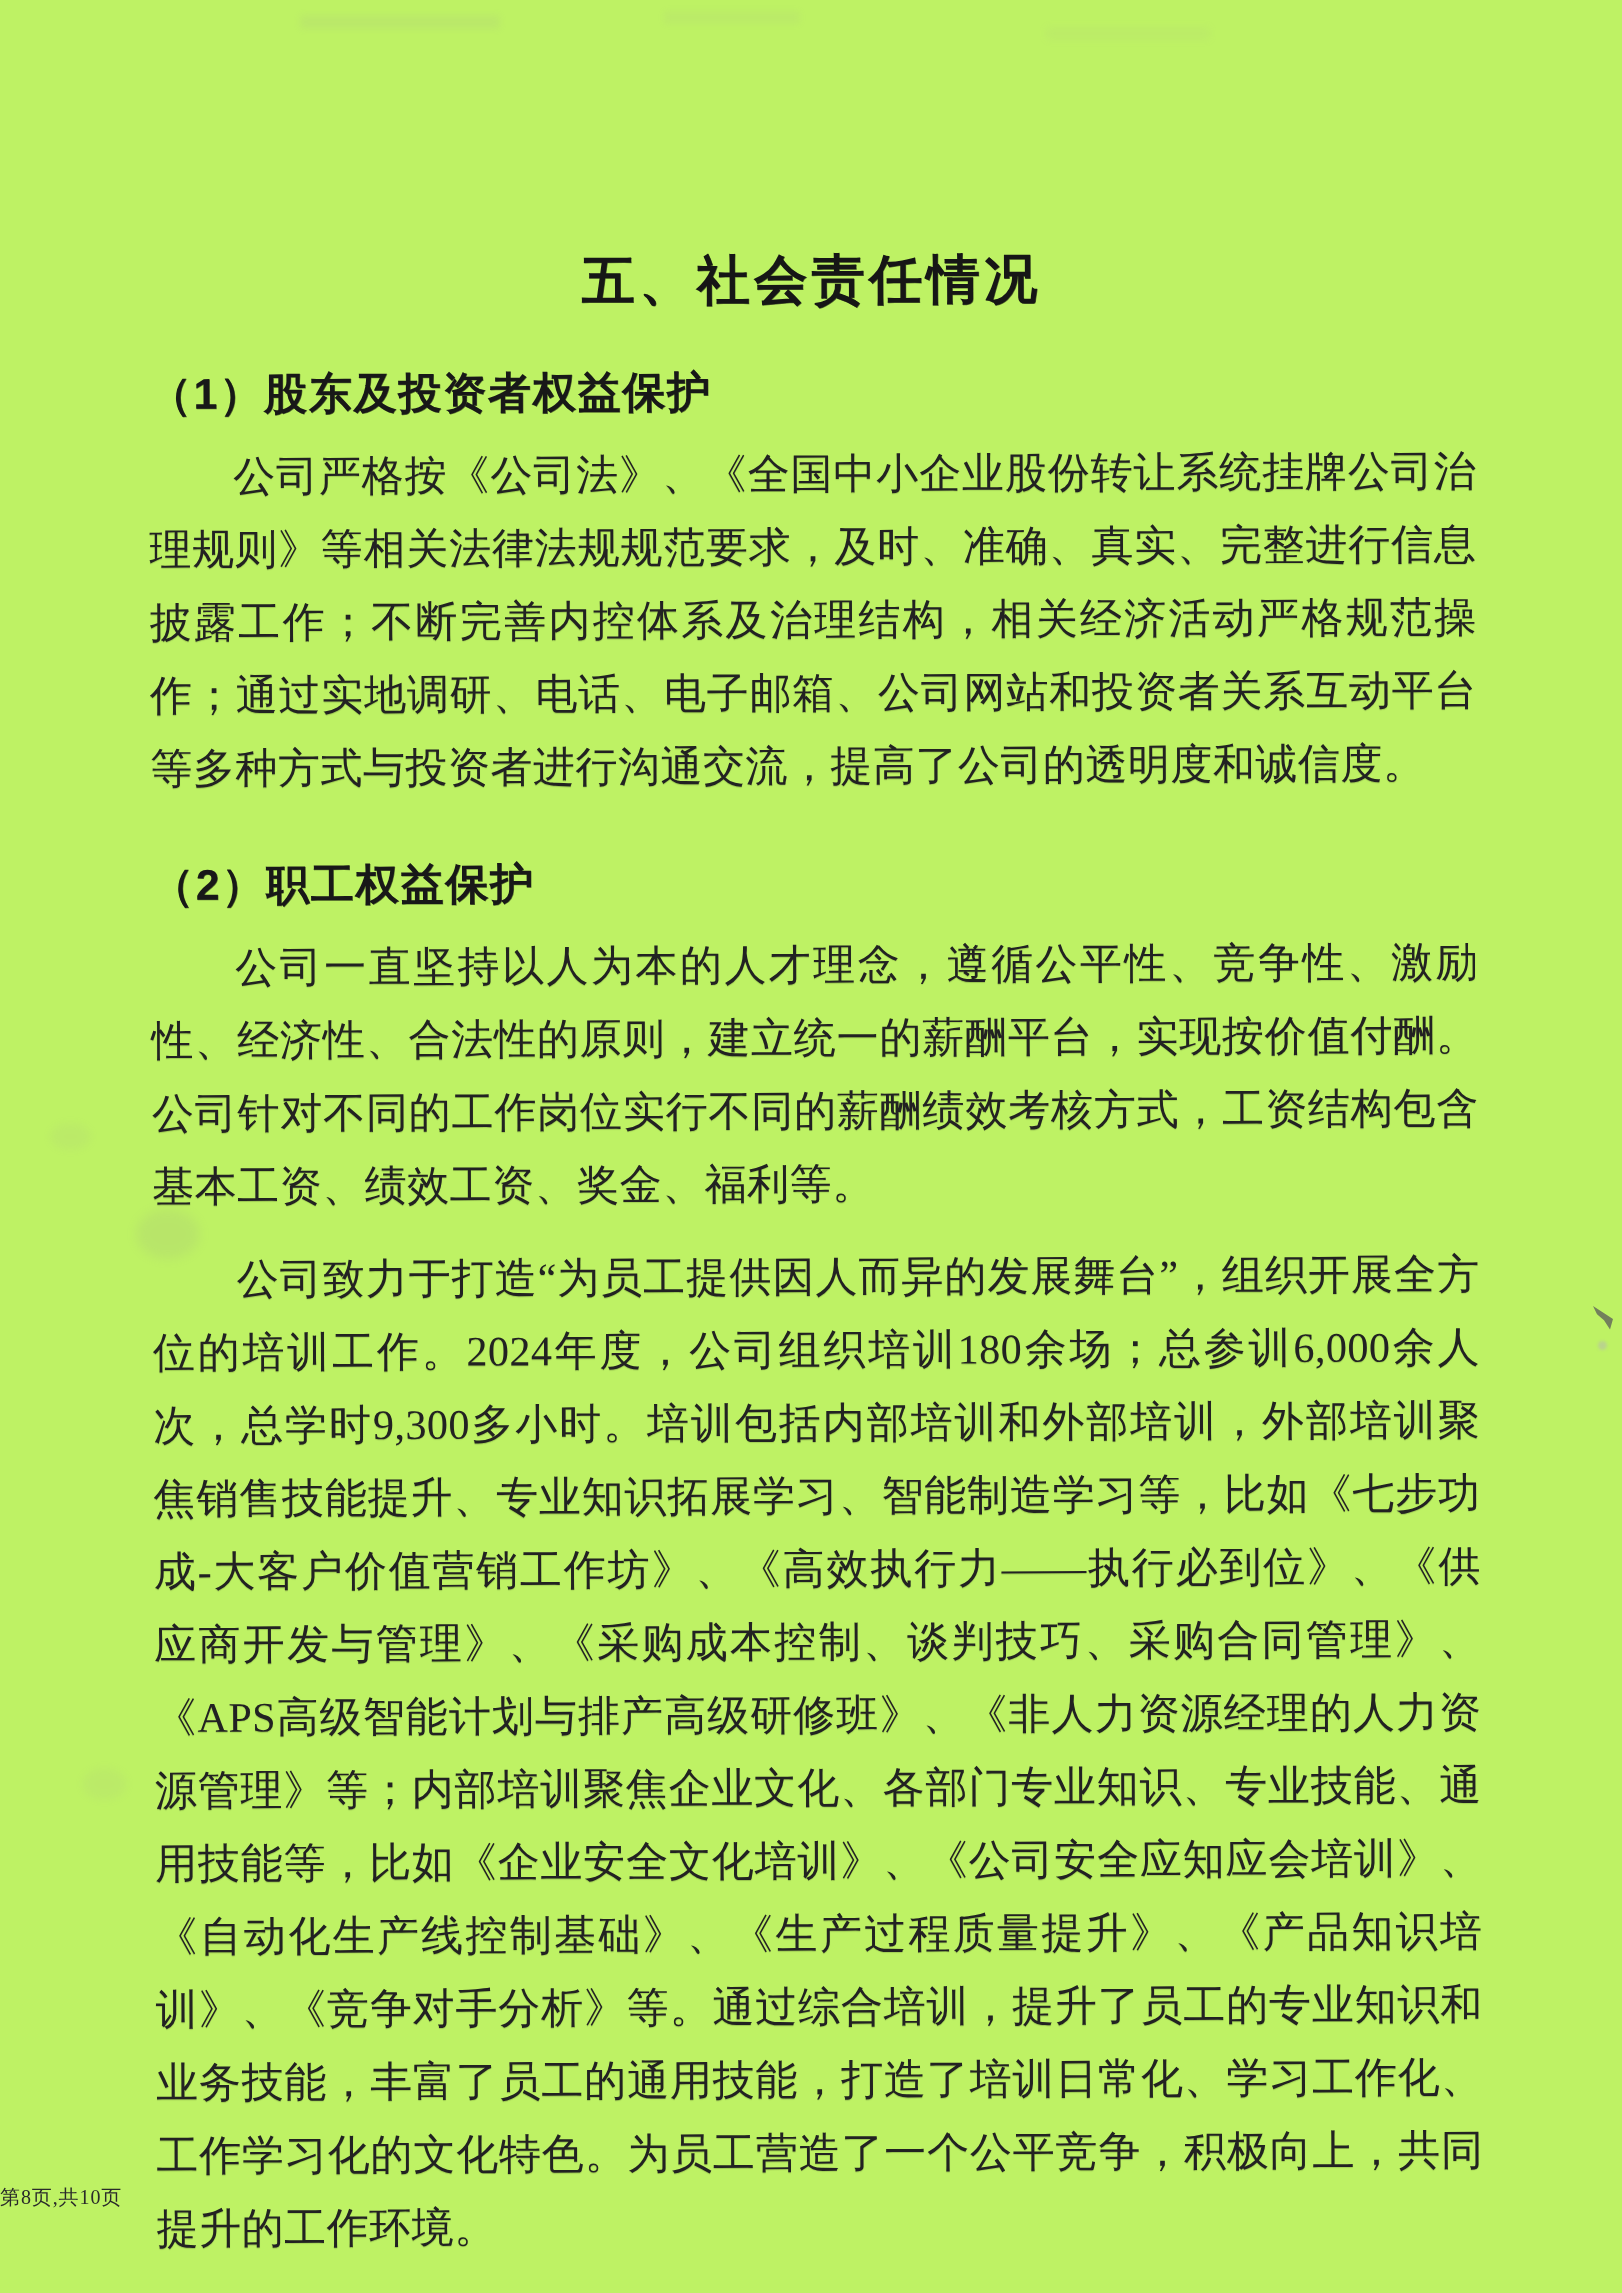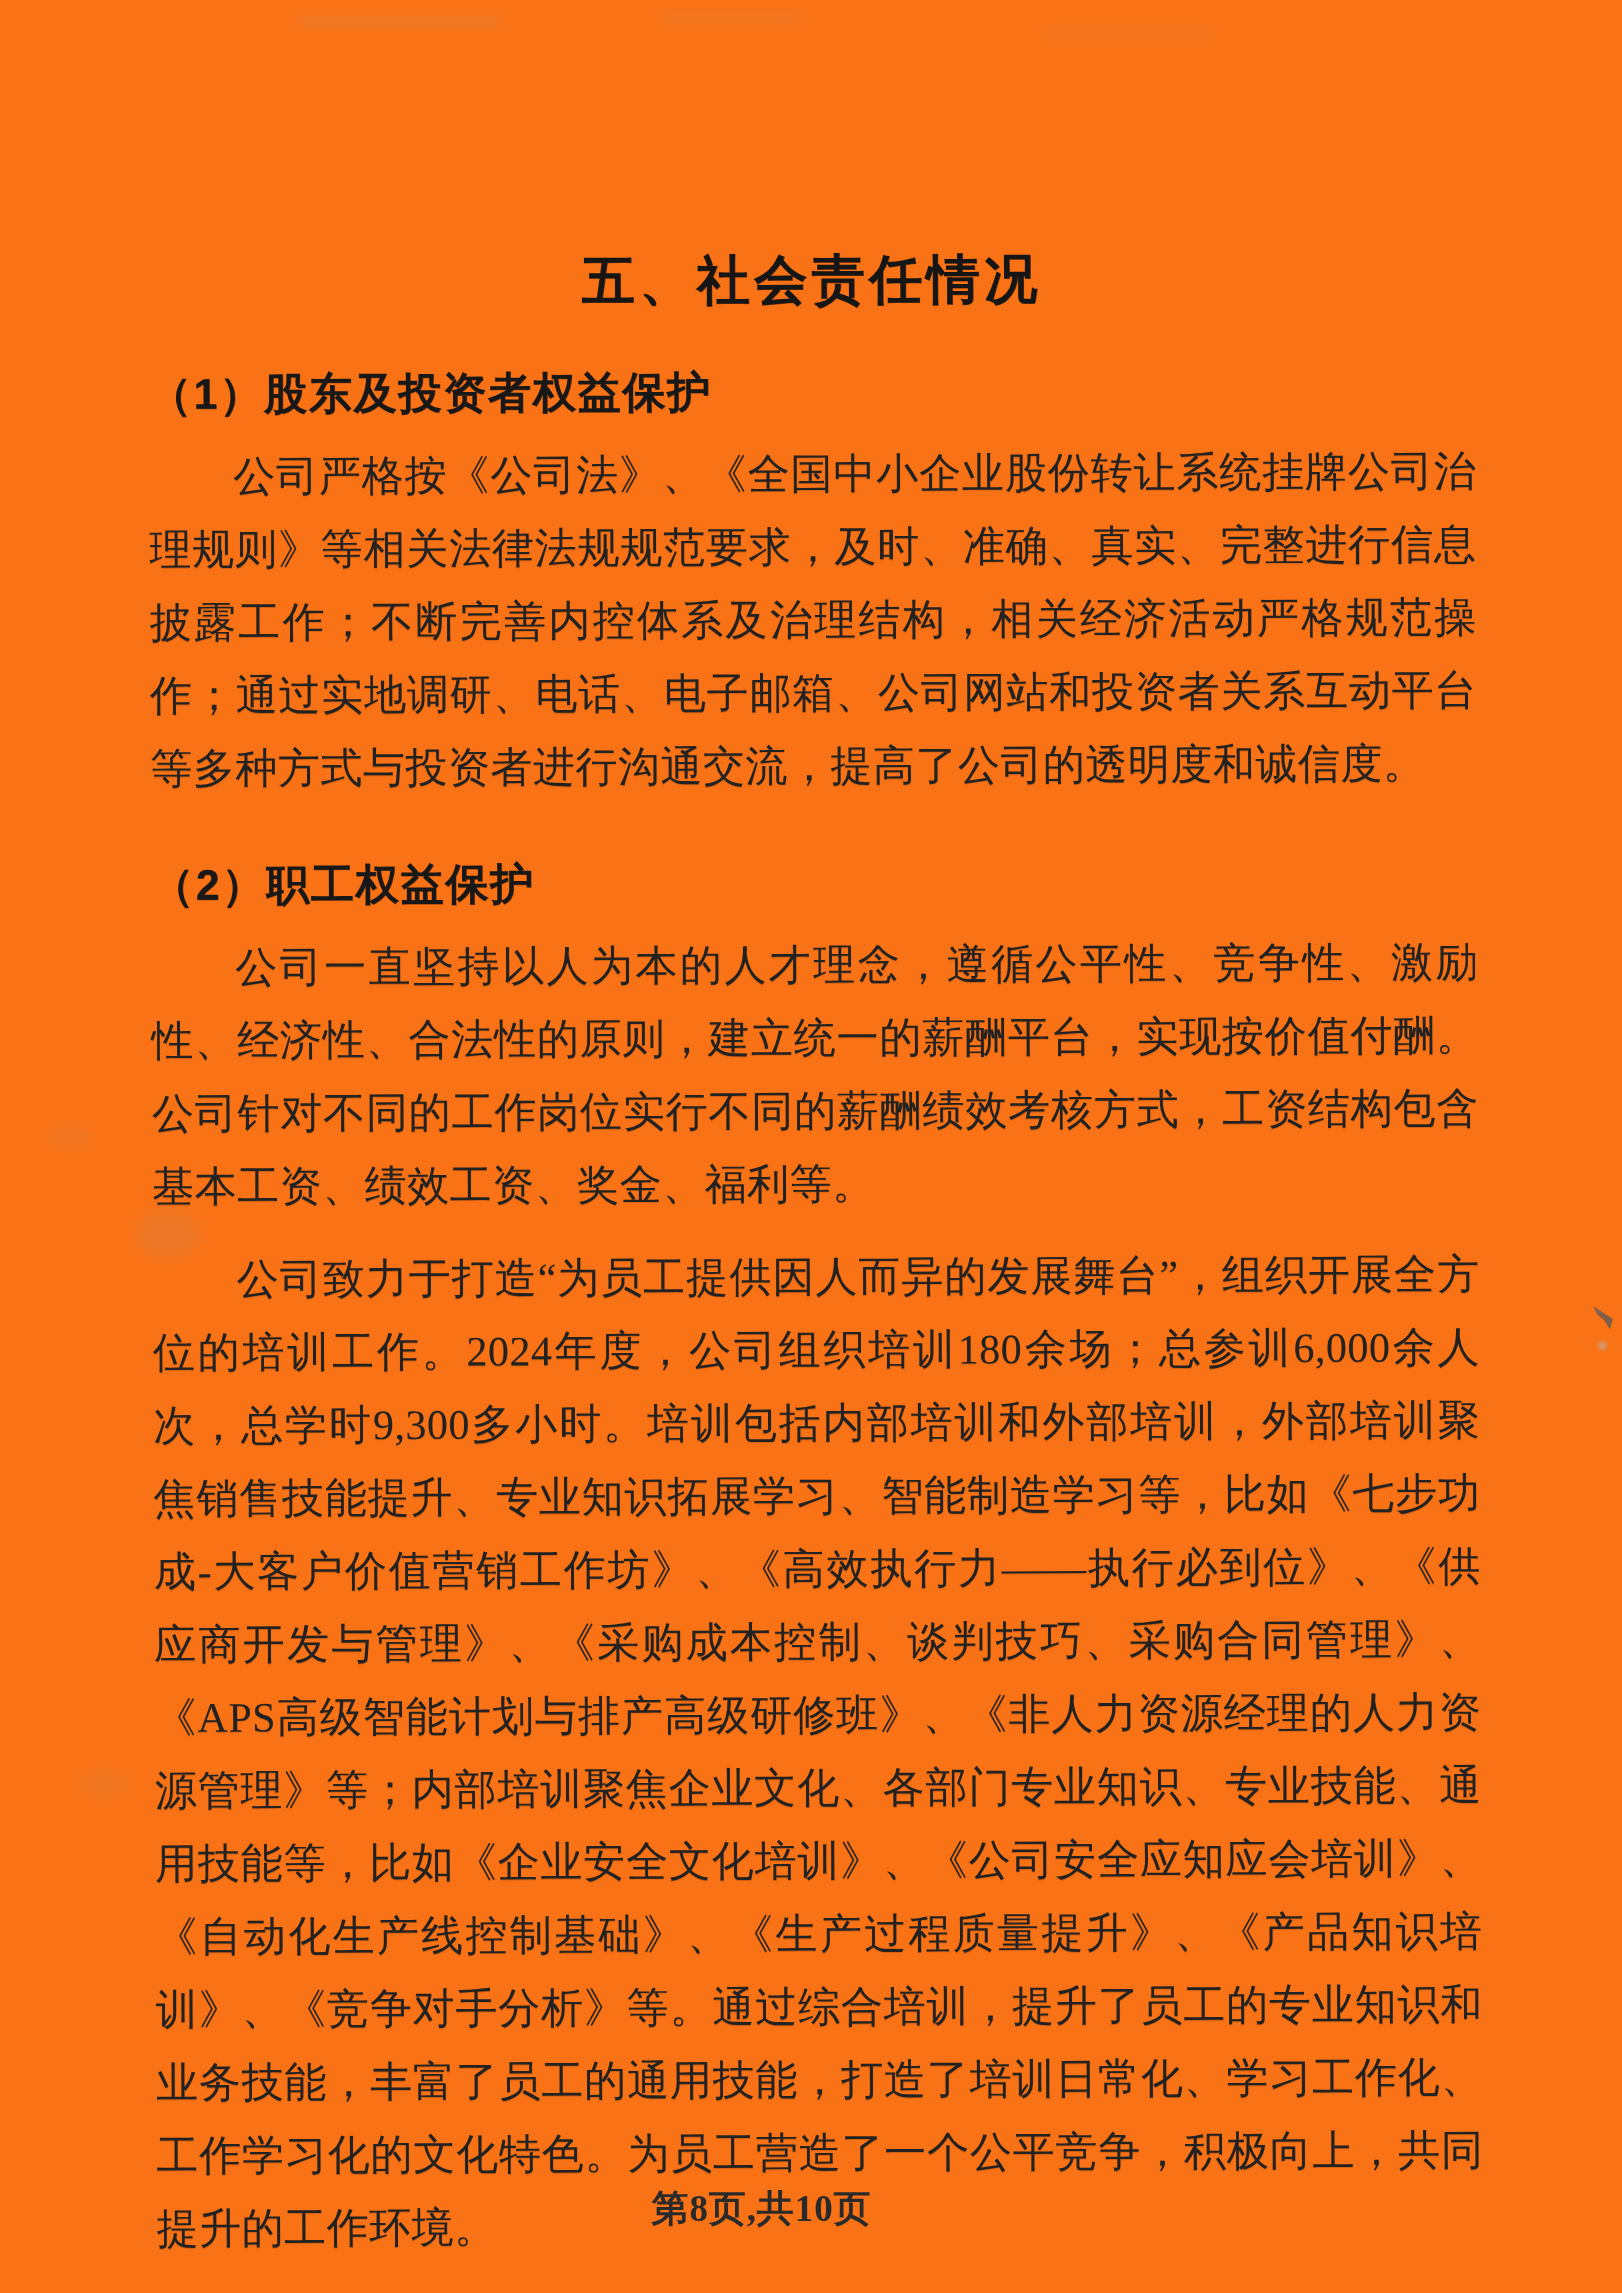--- a/index.html
+++ b/index.html
@@ -11,7 +11,7 @@
     position: relative;
     width: 1623px;
     height: 2294px;
-    background: #f97316;
+    background: #bef264;
     overflow: hidden;
     font-family: "Liberation Serif", "DejaVu Serif", serif;
     color: #1f1f1f;

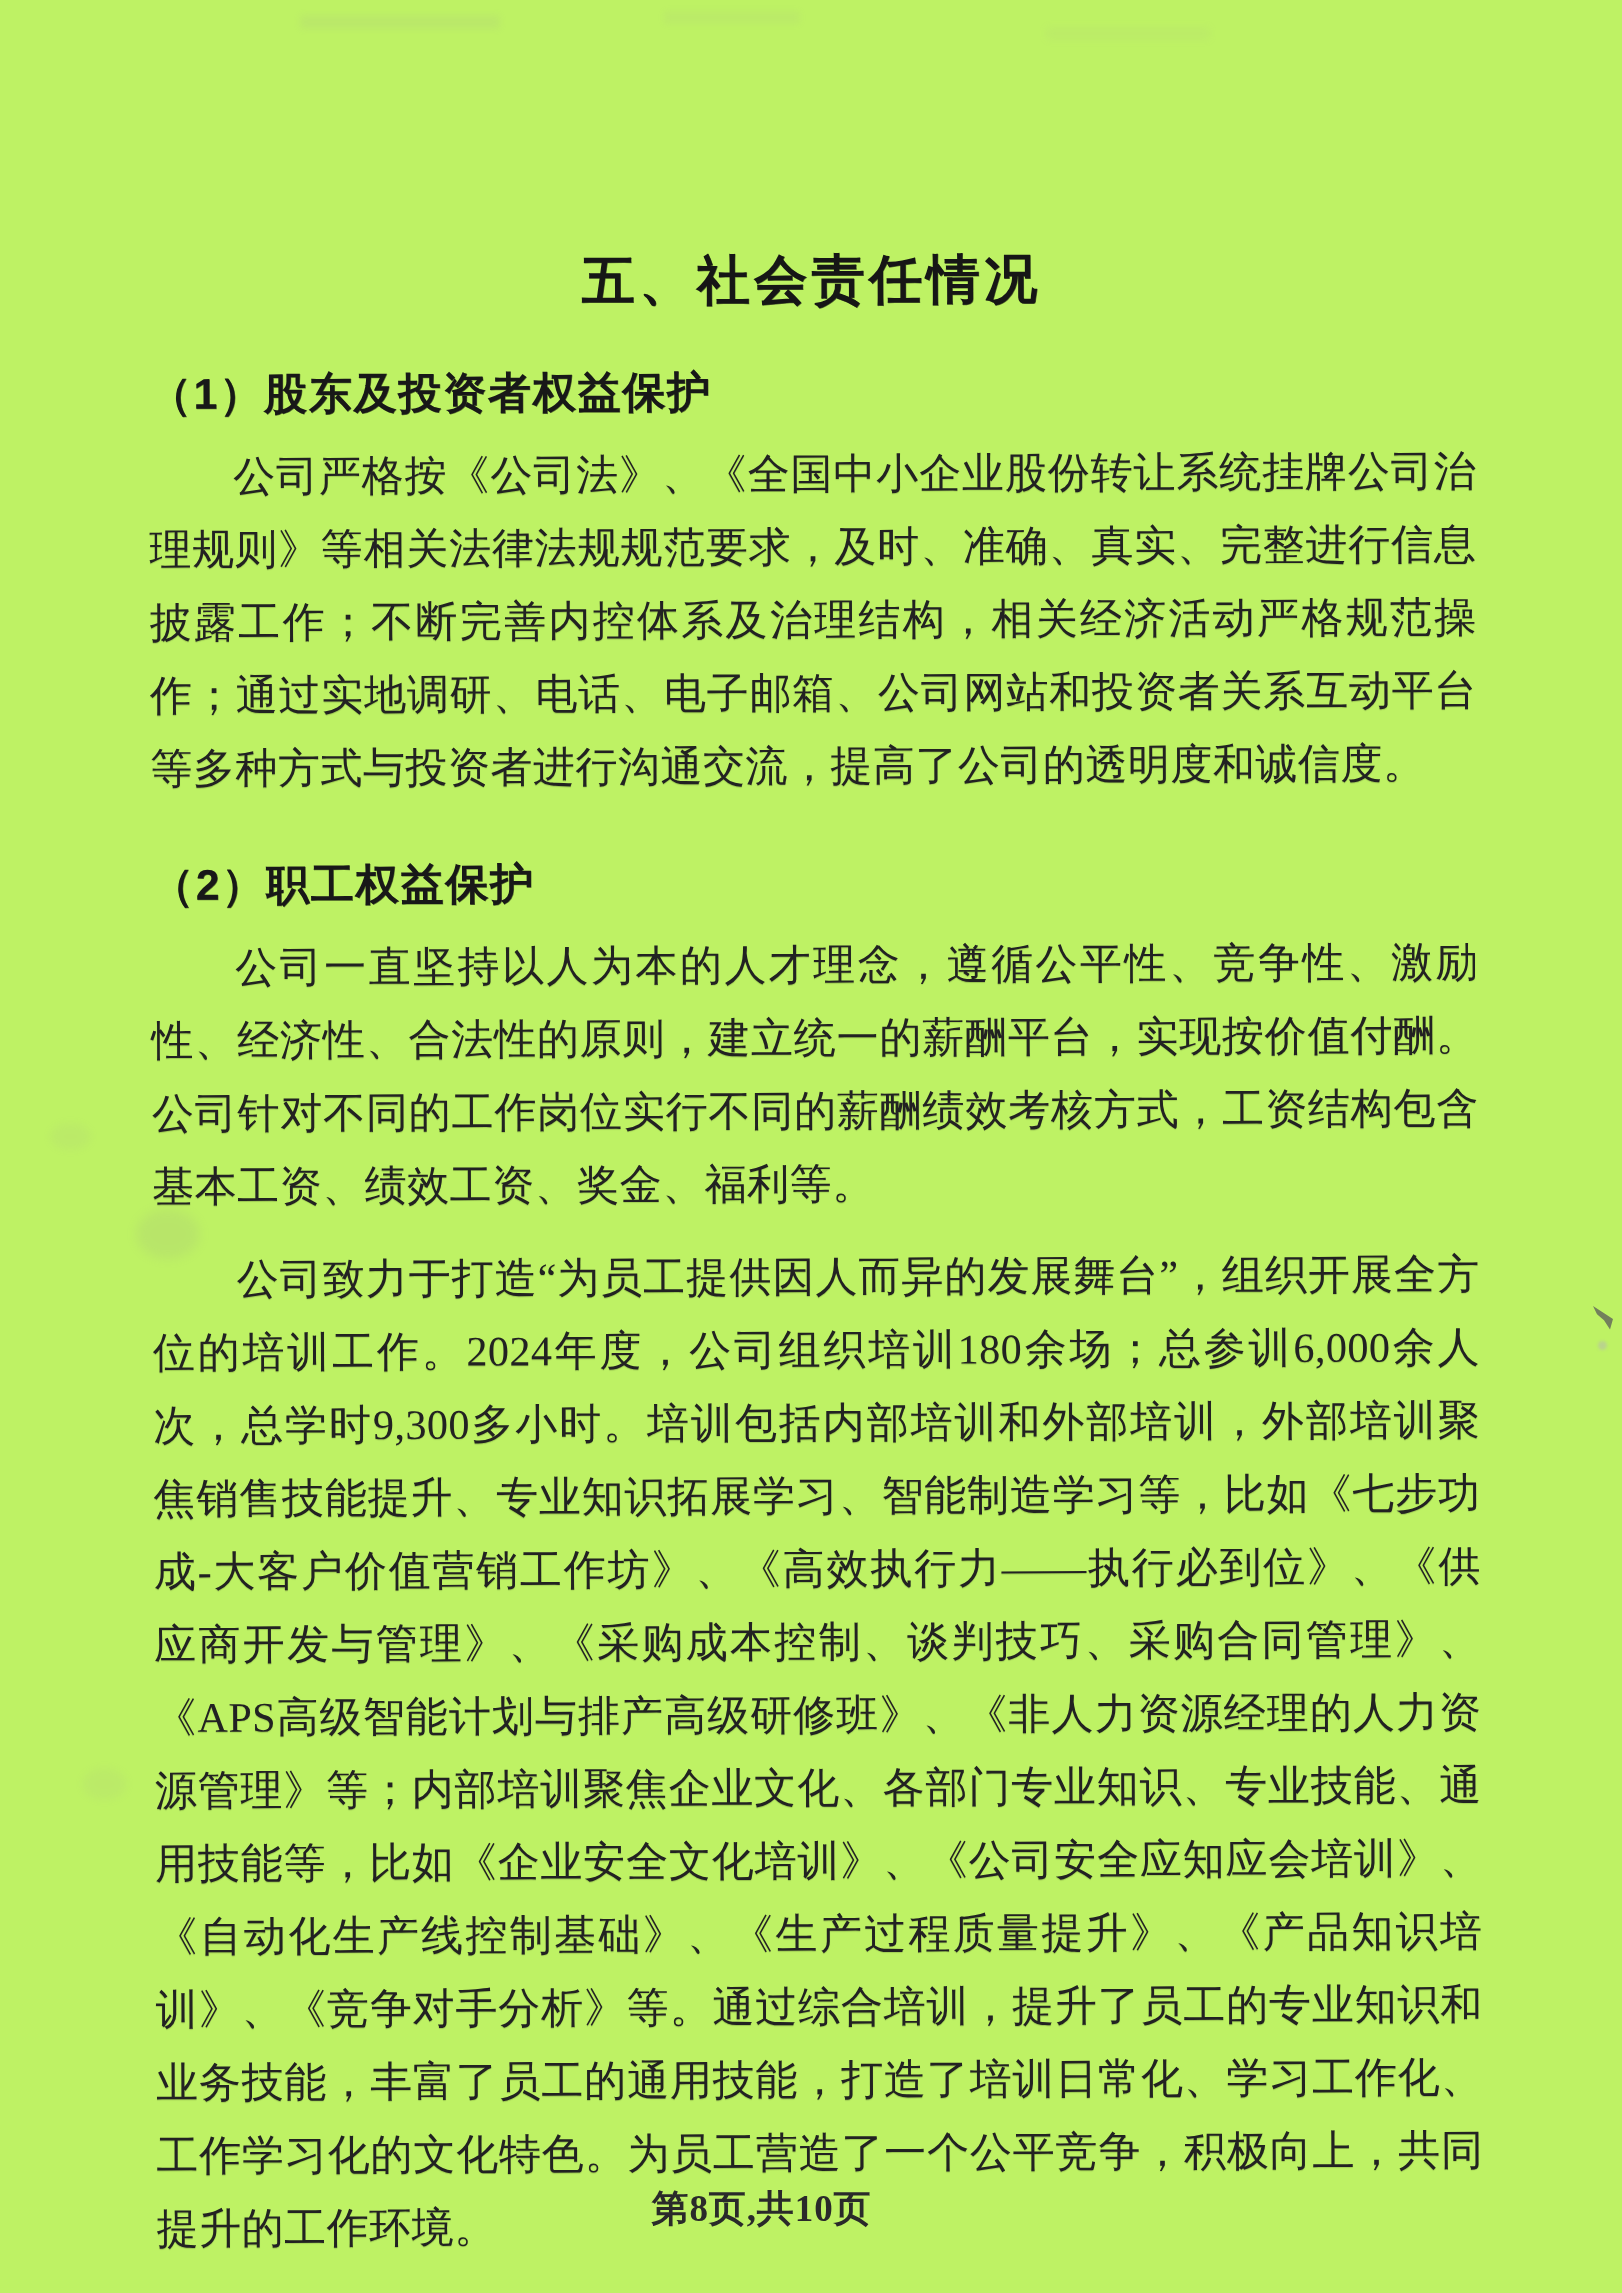--- a/index.html
+++ b/index.html
@@ -63,11 +63,10 @@
     left: 0;
     right: 100px;
     top: 2184px;
-    text-align: center;
-    font-size: 37px;
+    text-align: left;
+    font-size: 20px;
     letter-spacing: 0.9px;
     color: #2a2a2a;
-    font-weight: bold;
   }
   
   .artifact {

